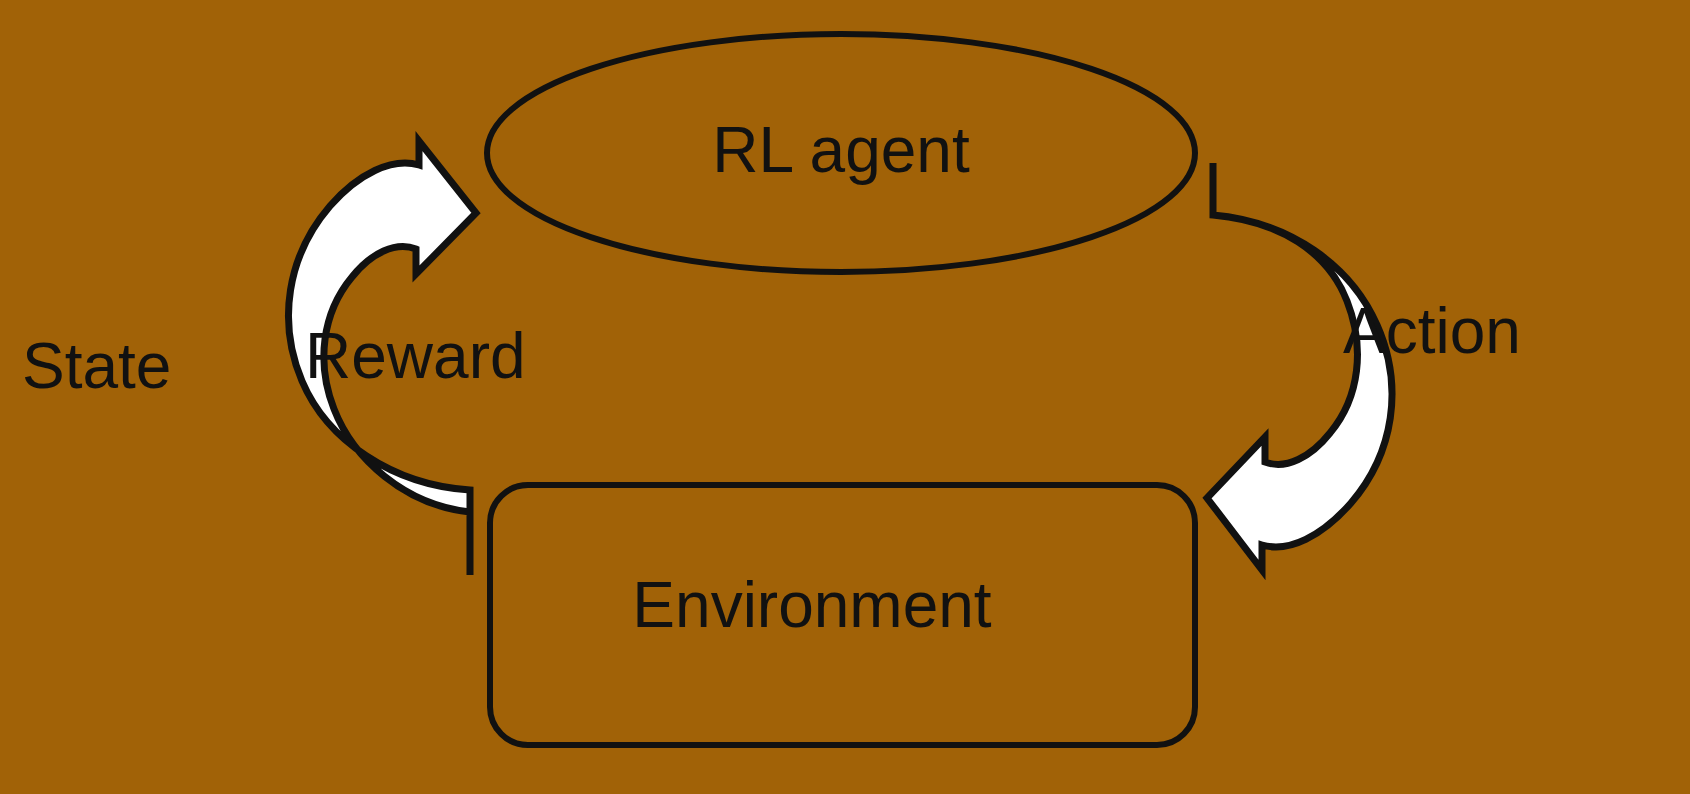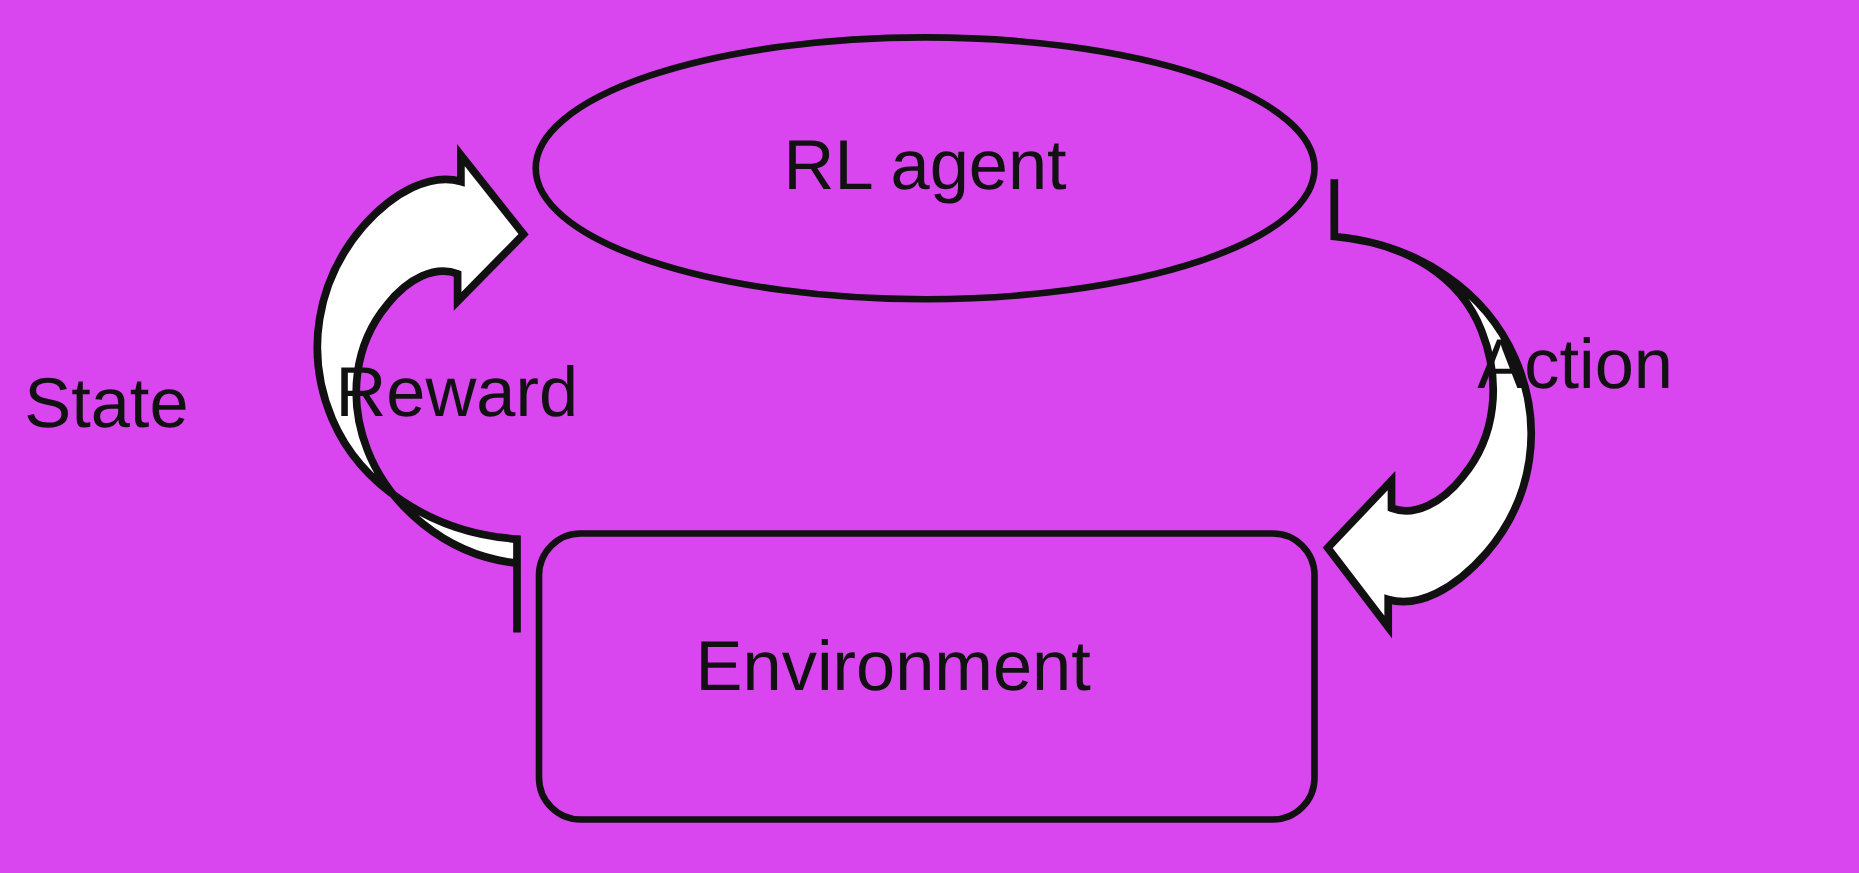--- a/index.html
+++ b/index.html
@@ -15,7 +15,7 @@
     position: relative;
     width: 1690px;
     height: 794px;
-    background: #d946ef;
+    background: #a16207;
     overflow: hidden;
   }
   #diagram-svg {

